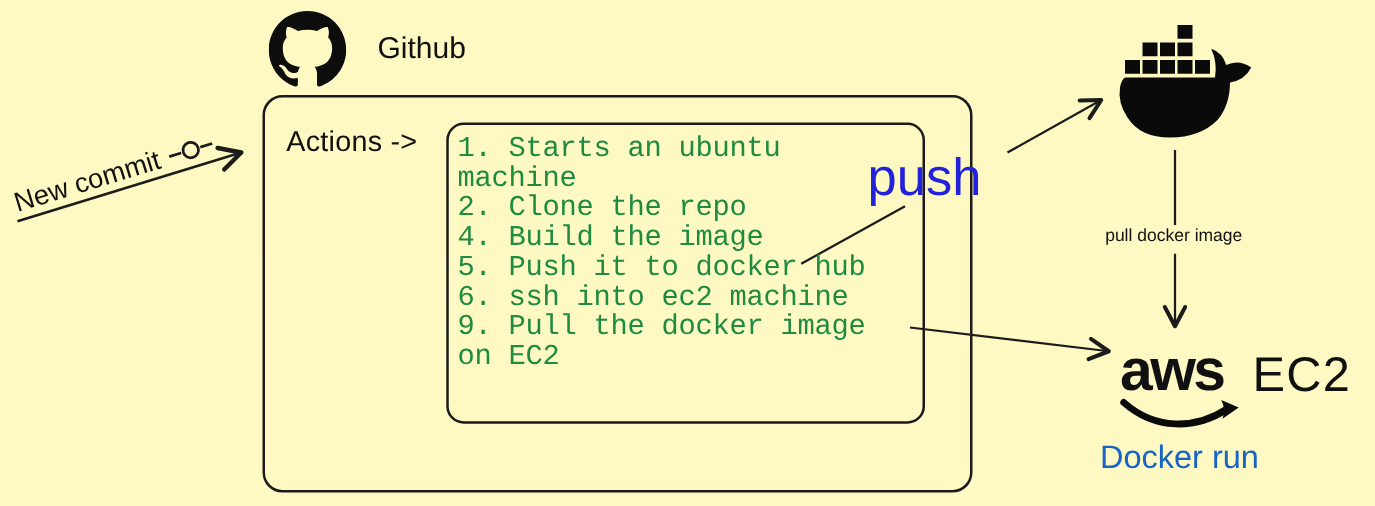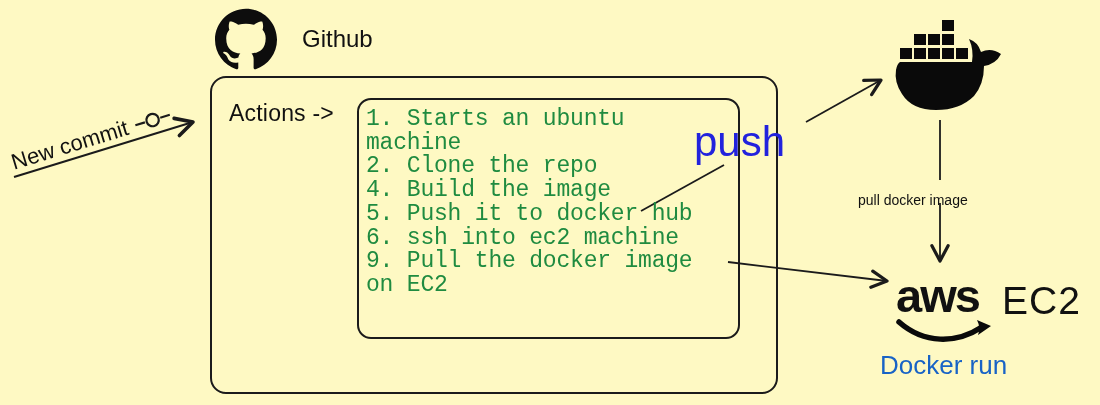--- a/index.html
+++ b/index.html
@@ -23,7 +23,7 @@
   .steps{left:366px;top:108px;width:366px;z-index:3;line-height:23.7px;font-size:23px;
          color:var(--green,#1f8b40);letter-spacing:-0.2px;font-family:Liberation Mono, monospace;}
   .push-label{left:694px;top:118px;font-size:42px;color:var(--push-blue,#2222dd);z-index:4;}
-  .pull-label{left:858px;top:192px;width:162px;text-align:left;font-size:14px;z-index:3;}
+  .pull-label{left:858px;top:180px;width:162px;text-align:center;font-size:14px;z-index:3;}
   .aws-word{left:896px;top:268px;font-size:47px;font-weight:bold;letter-spacing:-2px;z-index:3;}
   .ec2-label{left:1002px;top:279px;font-size:39px;font-weight:400;letter-spacing:1px;z-index:3;text-align:center;}
   .docker-run-label{left:880px;top:350px;font-size:26px;color:var(--run-blue,#1863c6);z-index:3;}

